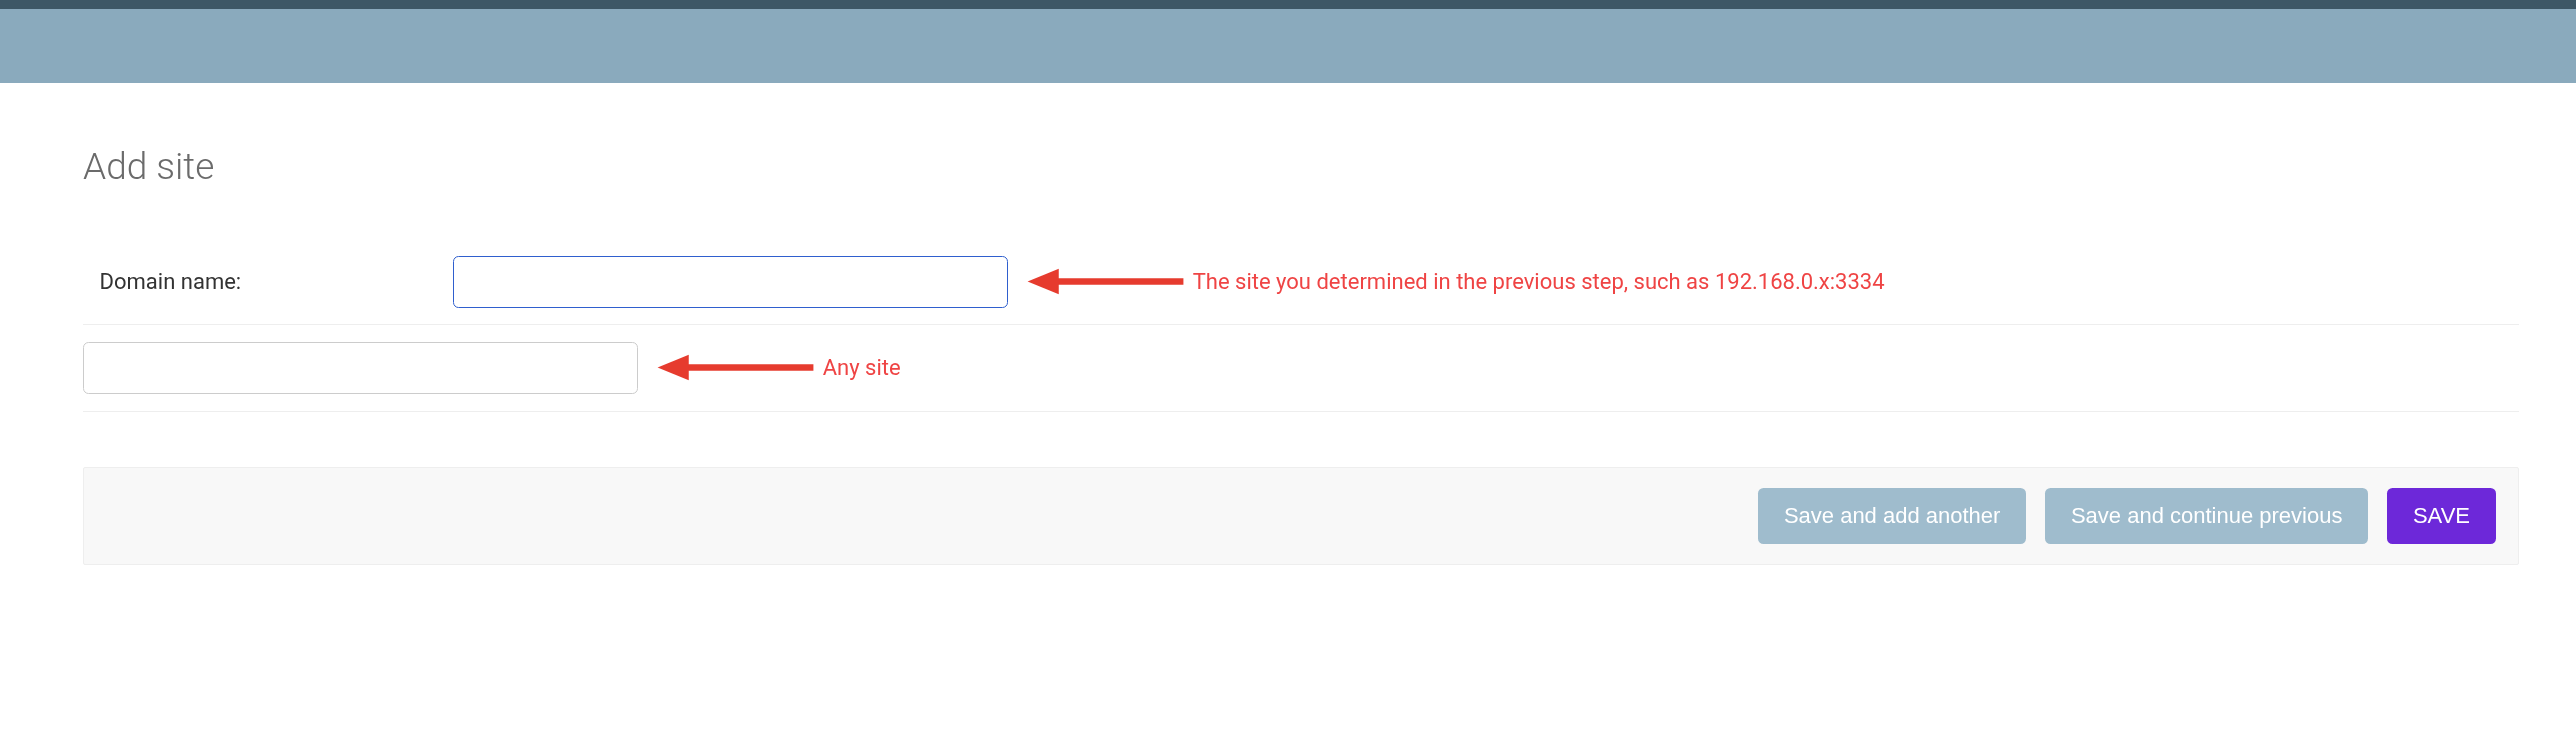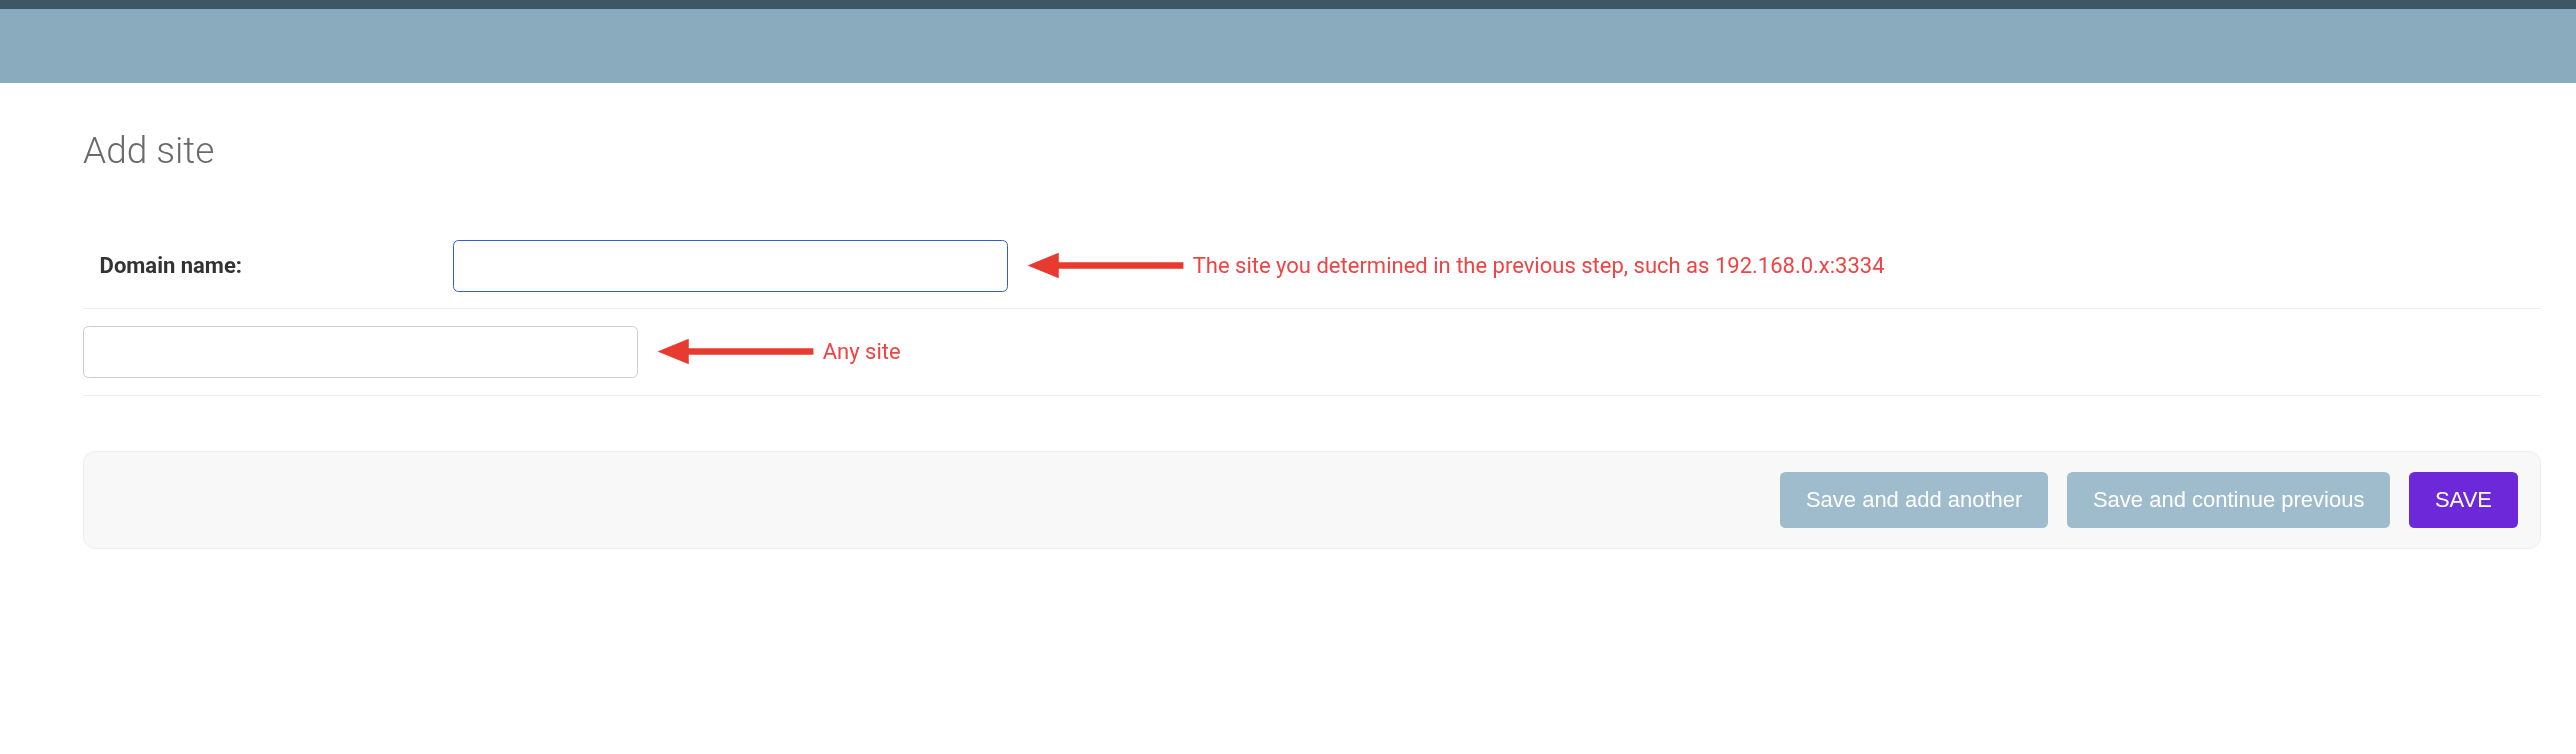--- a/index.html
+++ b/index.html
@@ -18,8 +18,9 @@
     background: #8aaabd;
   }
   .content {
-    padding: 46px 35px 37px 83px;
+    padding: 46px 57px 37px 83px;
     position: relative;
+    margin-top: 16px;
   }
   .page-title {
     font-size: 37px;

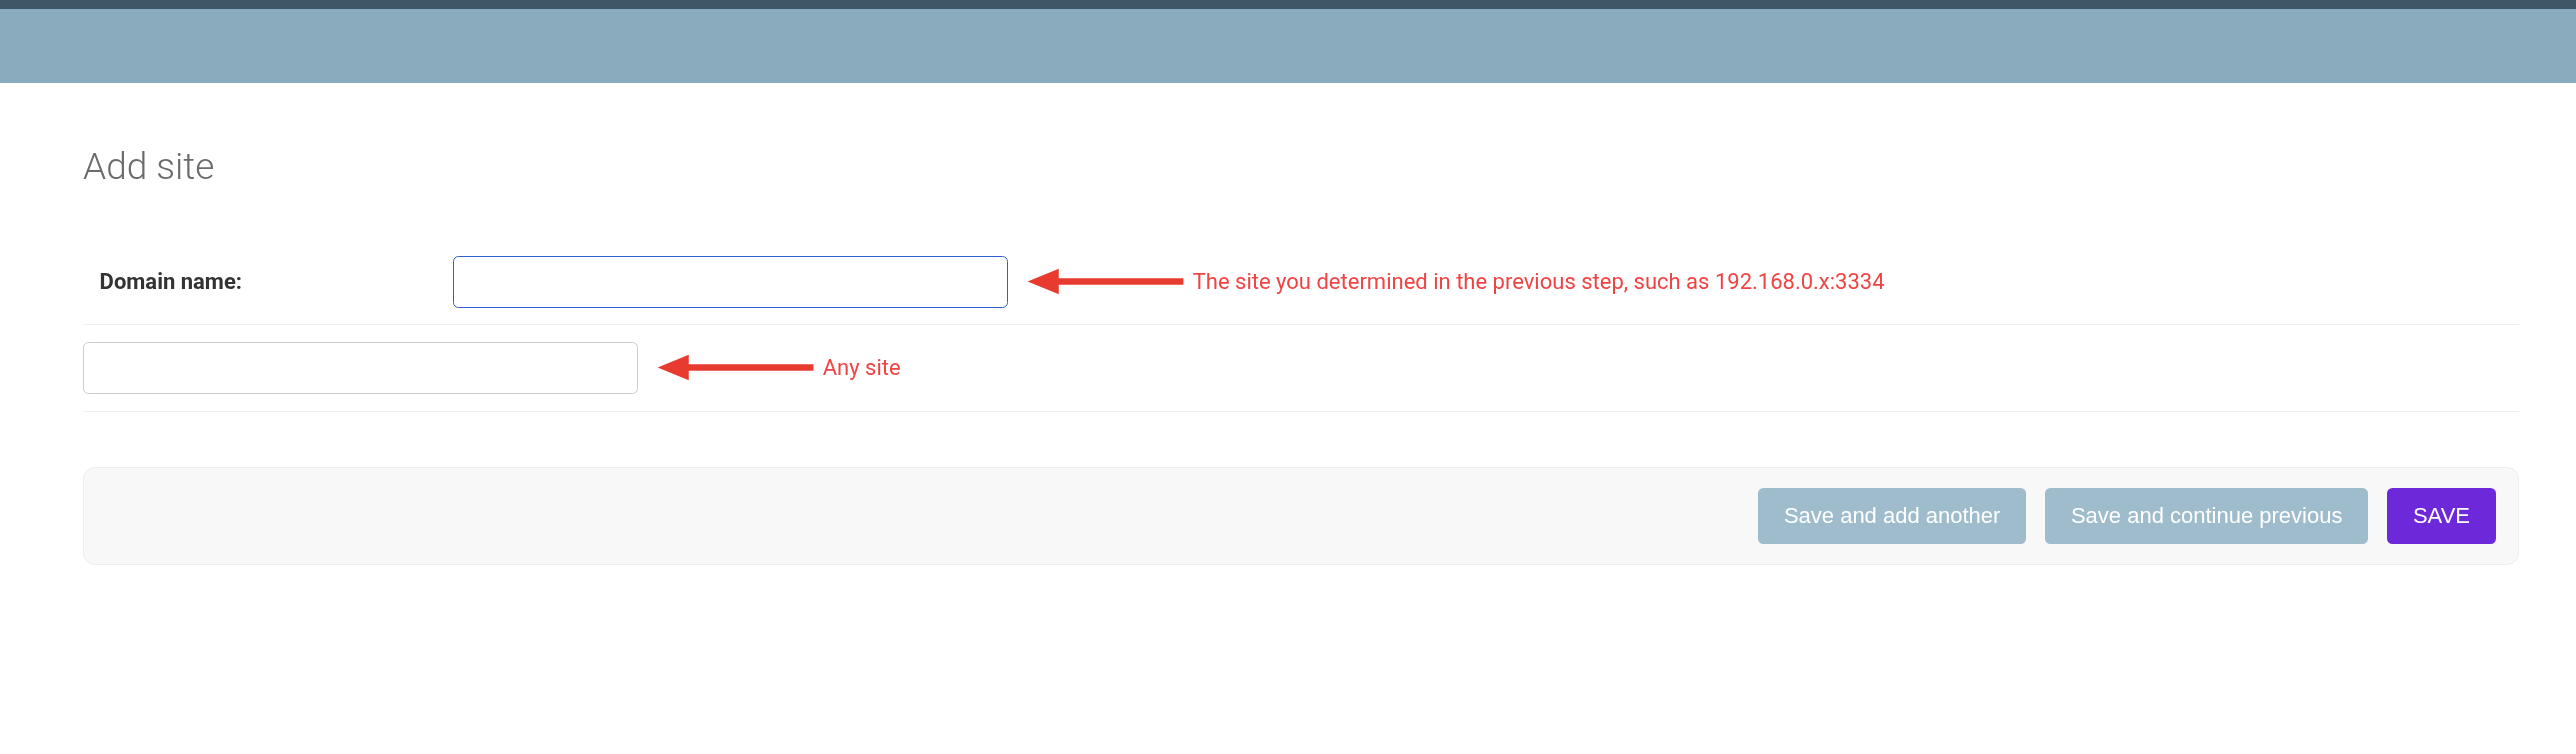--- a/index.html
+++ b/index.html
@@ -39,7 +39,7 @@
   .field-label {
     width: 370px;
     font-size: 22px;
-    font-weight: 700;
+    font-weight: 400;
     color: #333;
     padding-left: 16.6px;
   }

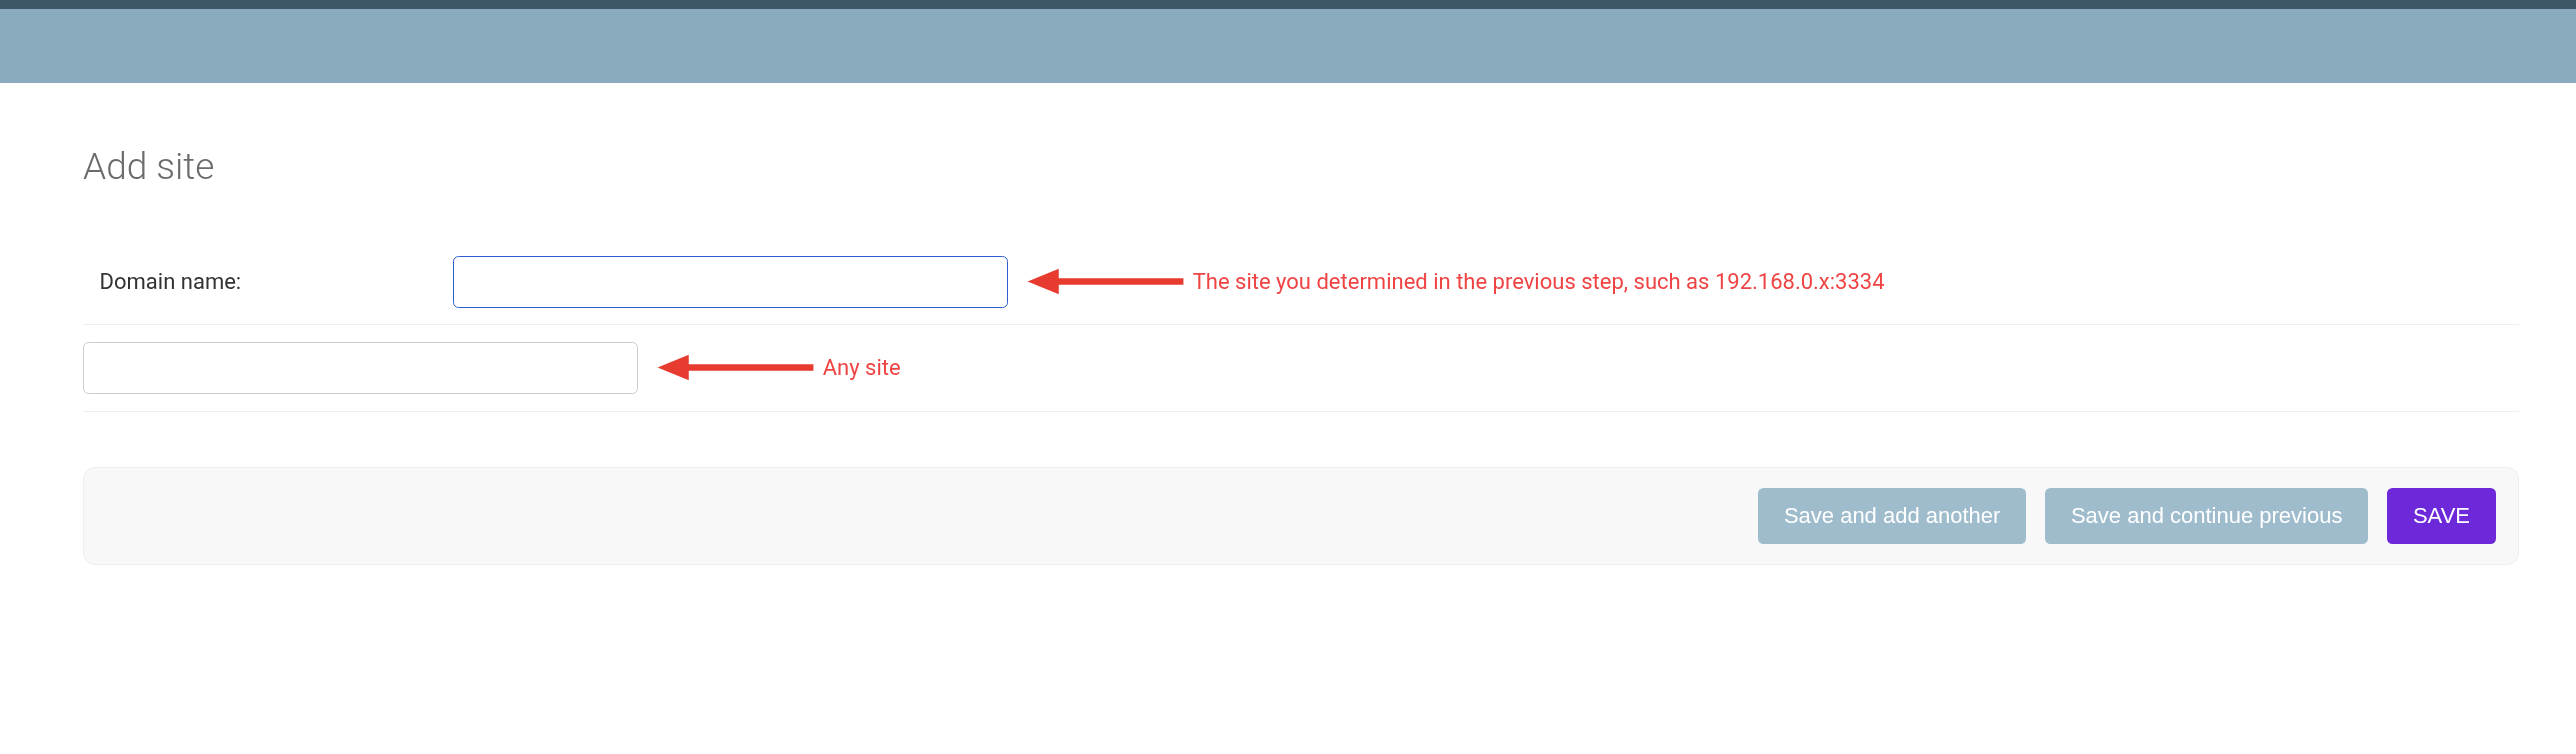--- a/index.html
+++ b/index.html
@@ -72,7 +72,7 @@
     margin-top: 55px;
     background: #f8f8f8;
     border: 0.9px solid #eee;
-    border-radius: 12px;
+    border-radius: 2px;
     padding: 20.3px 22px;
     display: flex;
     justify-content: flex-end;

